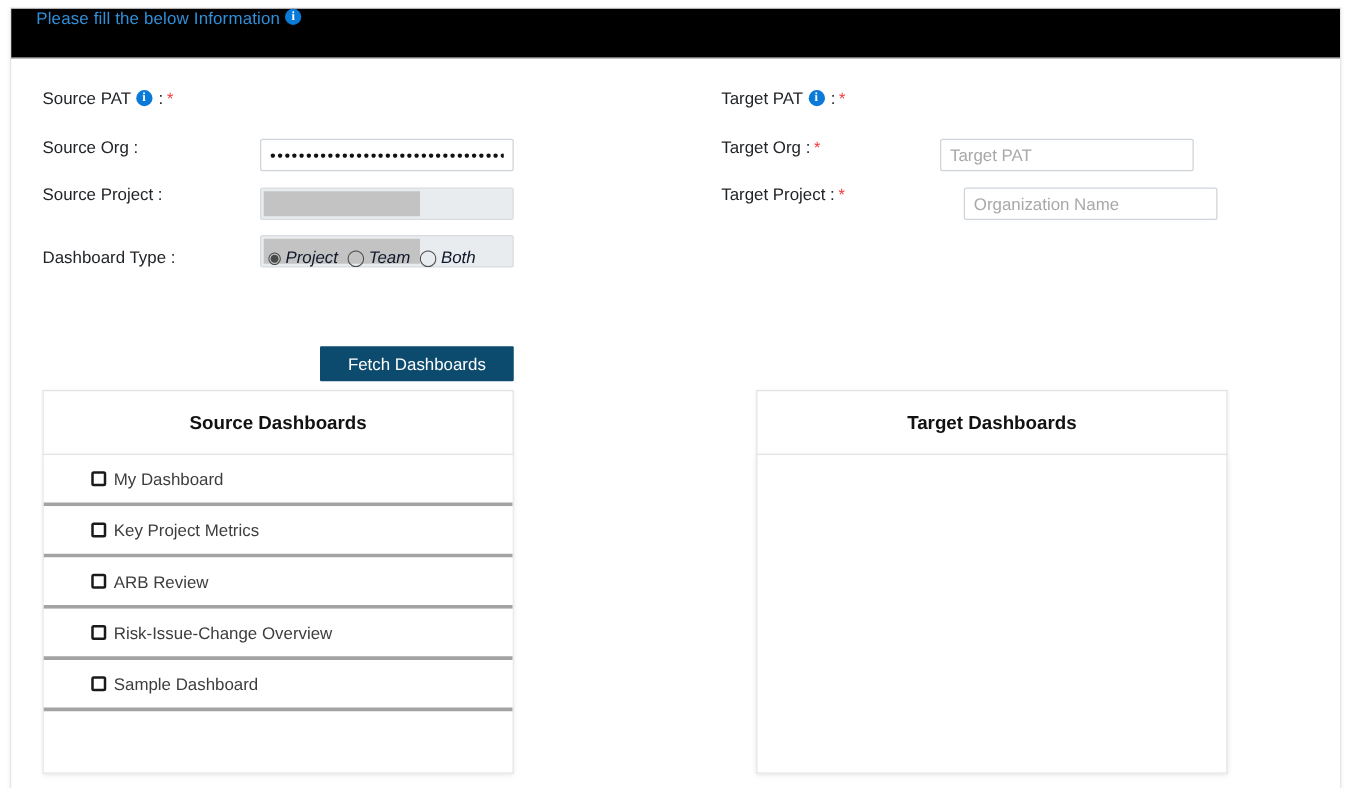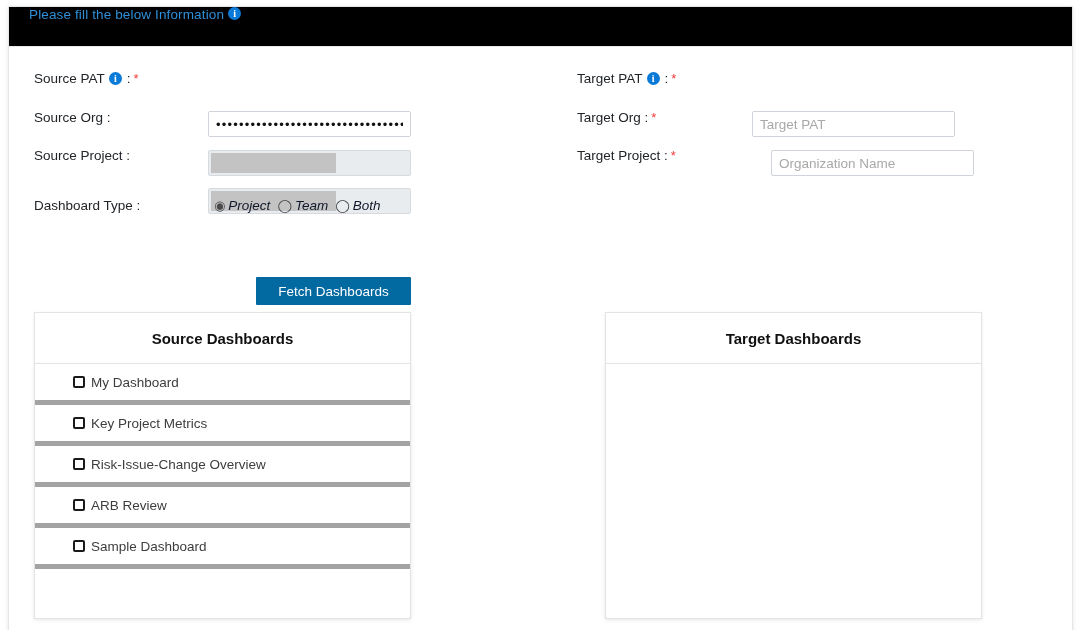--- a/index.html
+++ b/index.html
@@ -158,7 +158,7 @@
   
   .btn-primary {
     box-sizing: border-box;
-    background: #0369a1;
+    background: #0c4a6e;
     color: #ffffff;
     border: none;
     border-radius: 1px;

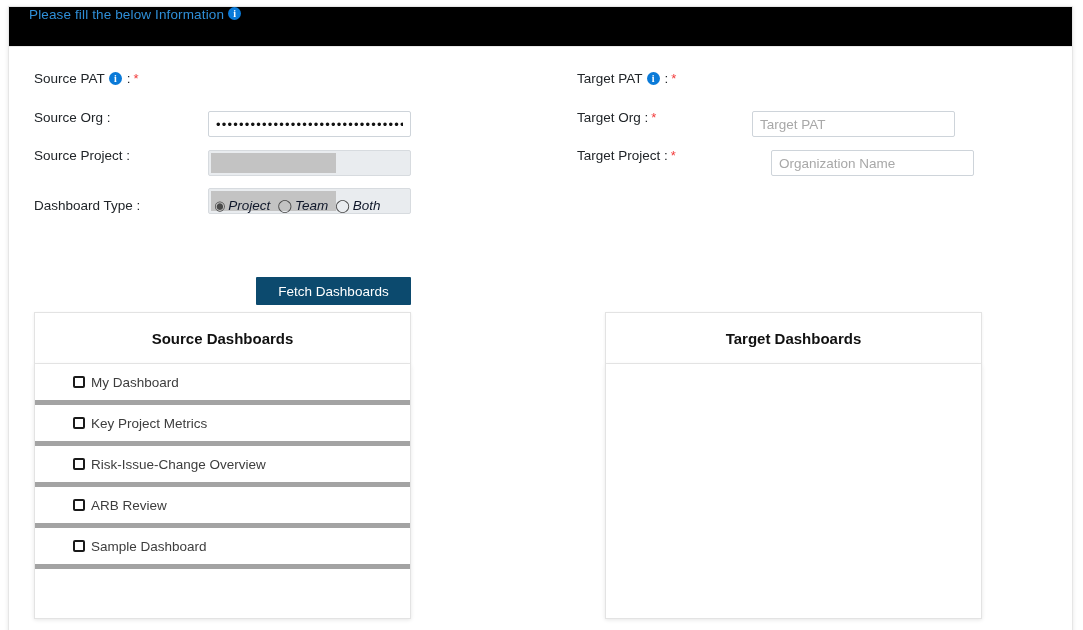--- a/index.html
+++ b/index.html
@@ -205,7 +205,7 @@
     display: flex;
     align-items: center;
     padding-left: 38px;
-    border-bottom: 5px solid #a3a3a3;
+    border-bottom: 3px solid #a3a3a3;
     background: #ffffff;
   }
   .cb-glyph {

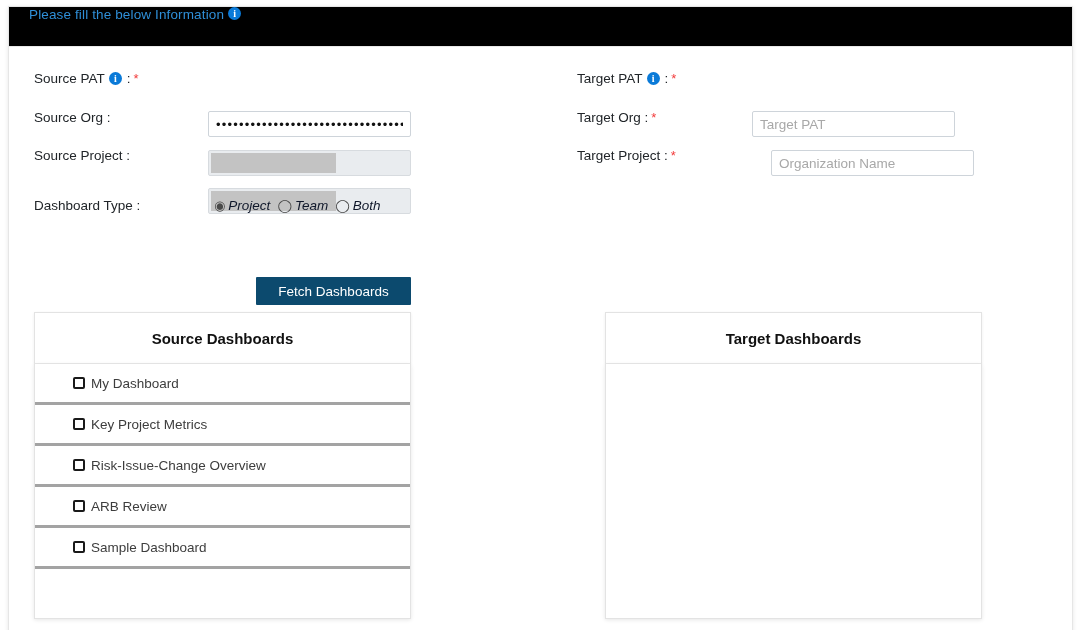--- a/index.html
+++ b/index.html
@@ -312,11 +312,11 @@
         </div>
         <div class="dash-item">
           <span class="cb-glyph"></span>
+          <span class="dash-label">ARB Review</span>
+        </div>
+        <div class="dash-item">
+          <span class="cb-glyph"></span>
           <span class="dash-label">Risk-Issue-Change Overview</span>
-        </div>
-        <div class="dash-item">
-          <span class="cb-glyph"></span>
-          <span class="dash-label">ARB Review</span>
         </div>
         <div class="dash-item">
           <span class="cb-glyph"></span>

